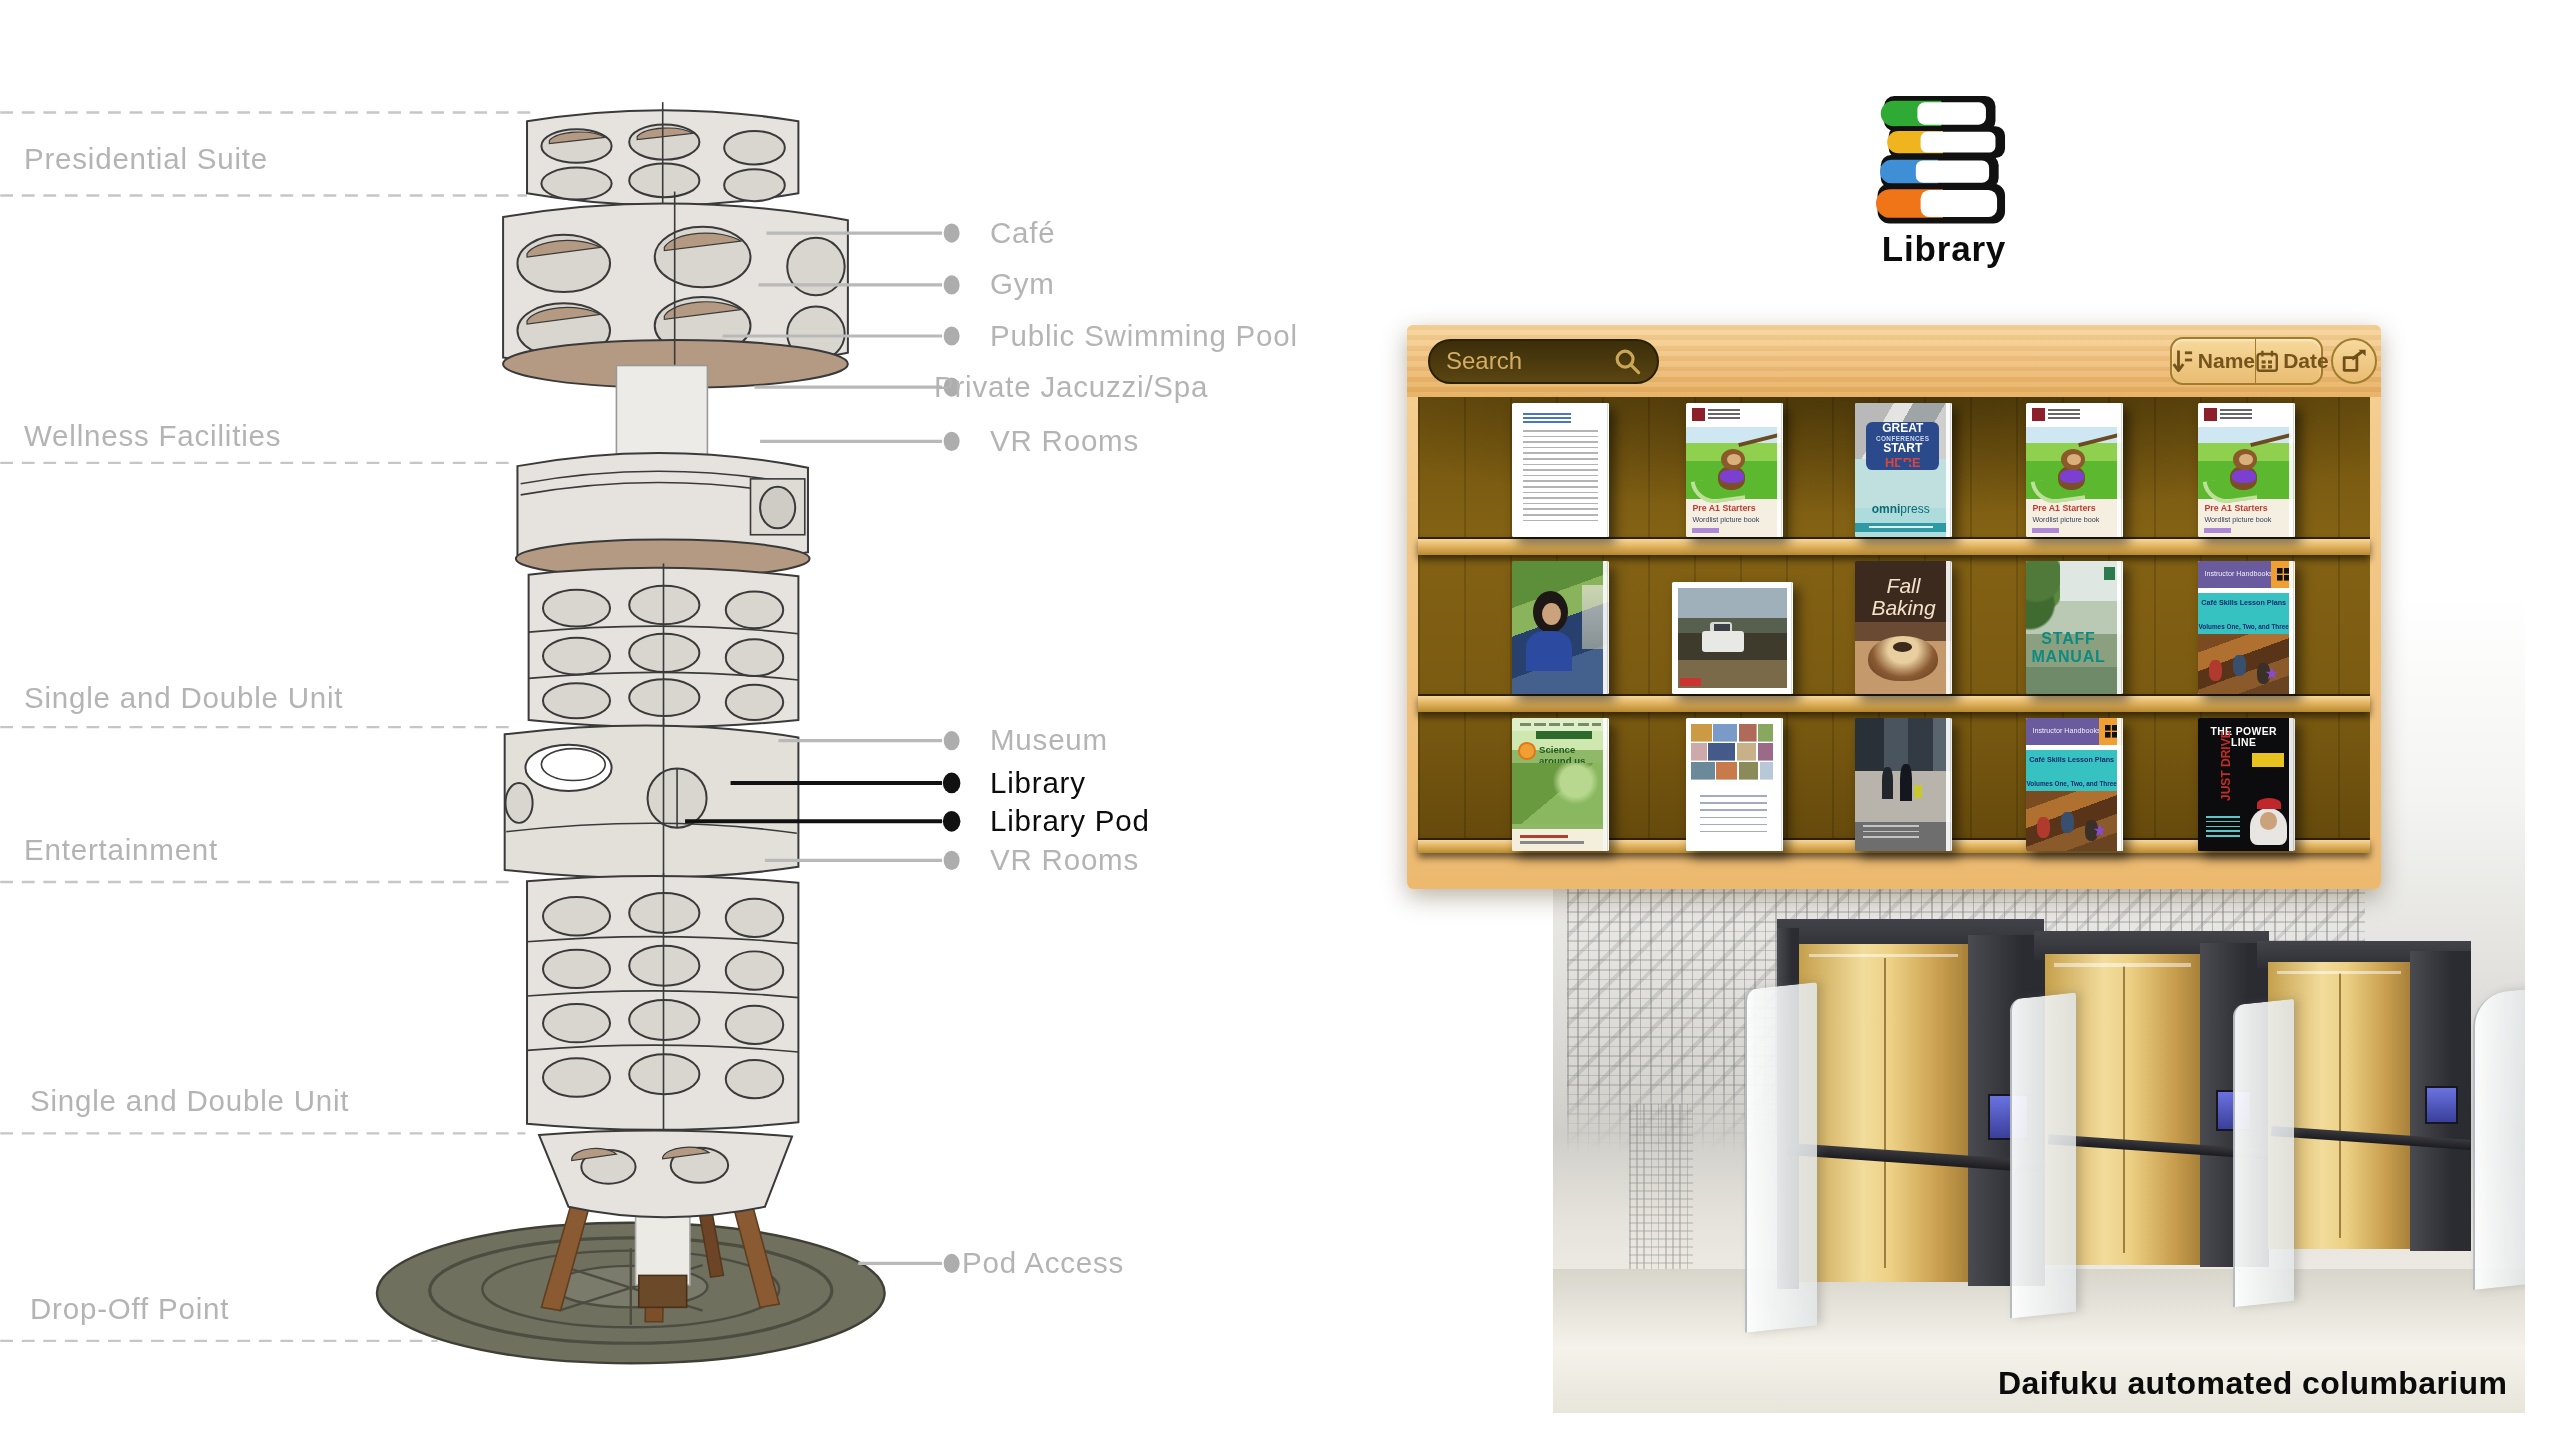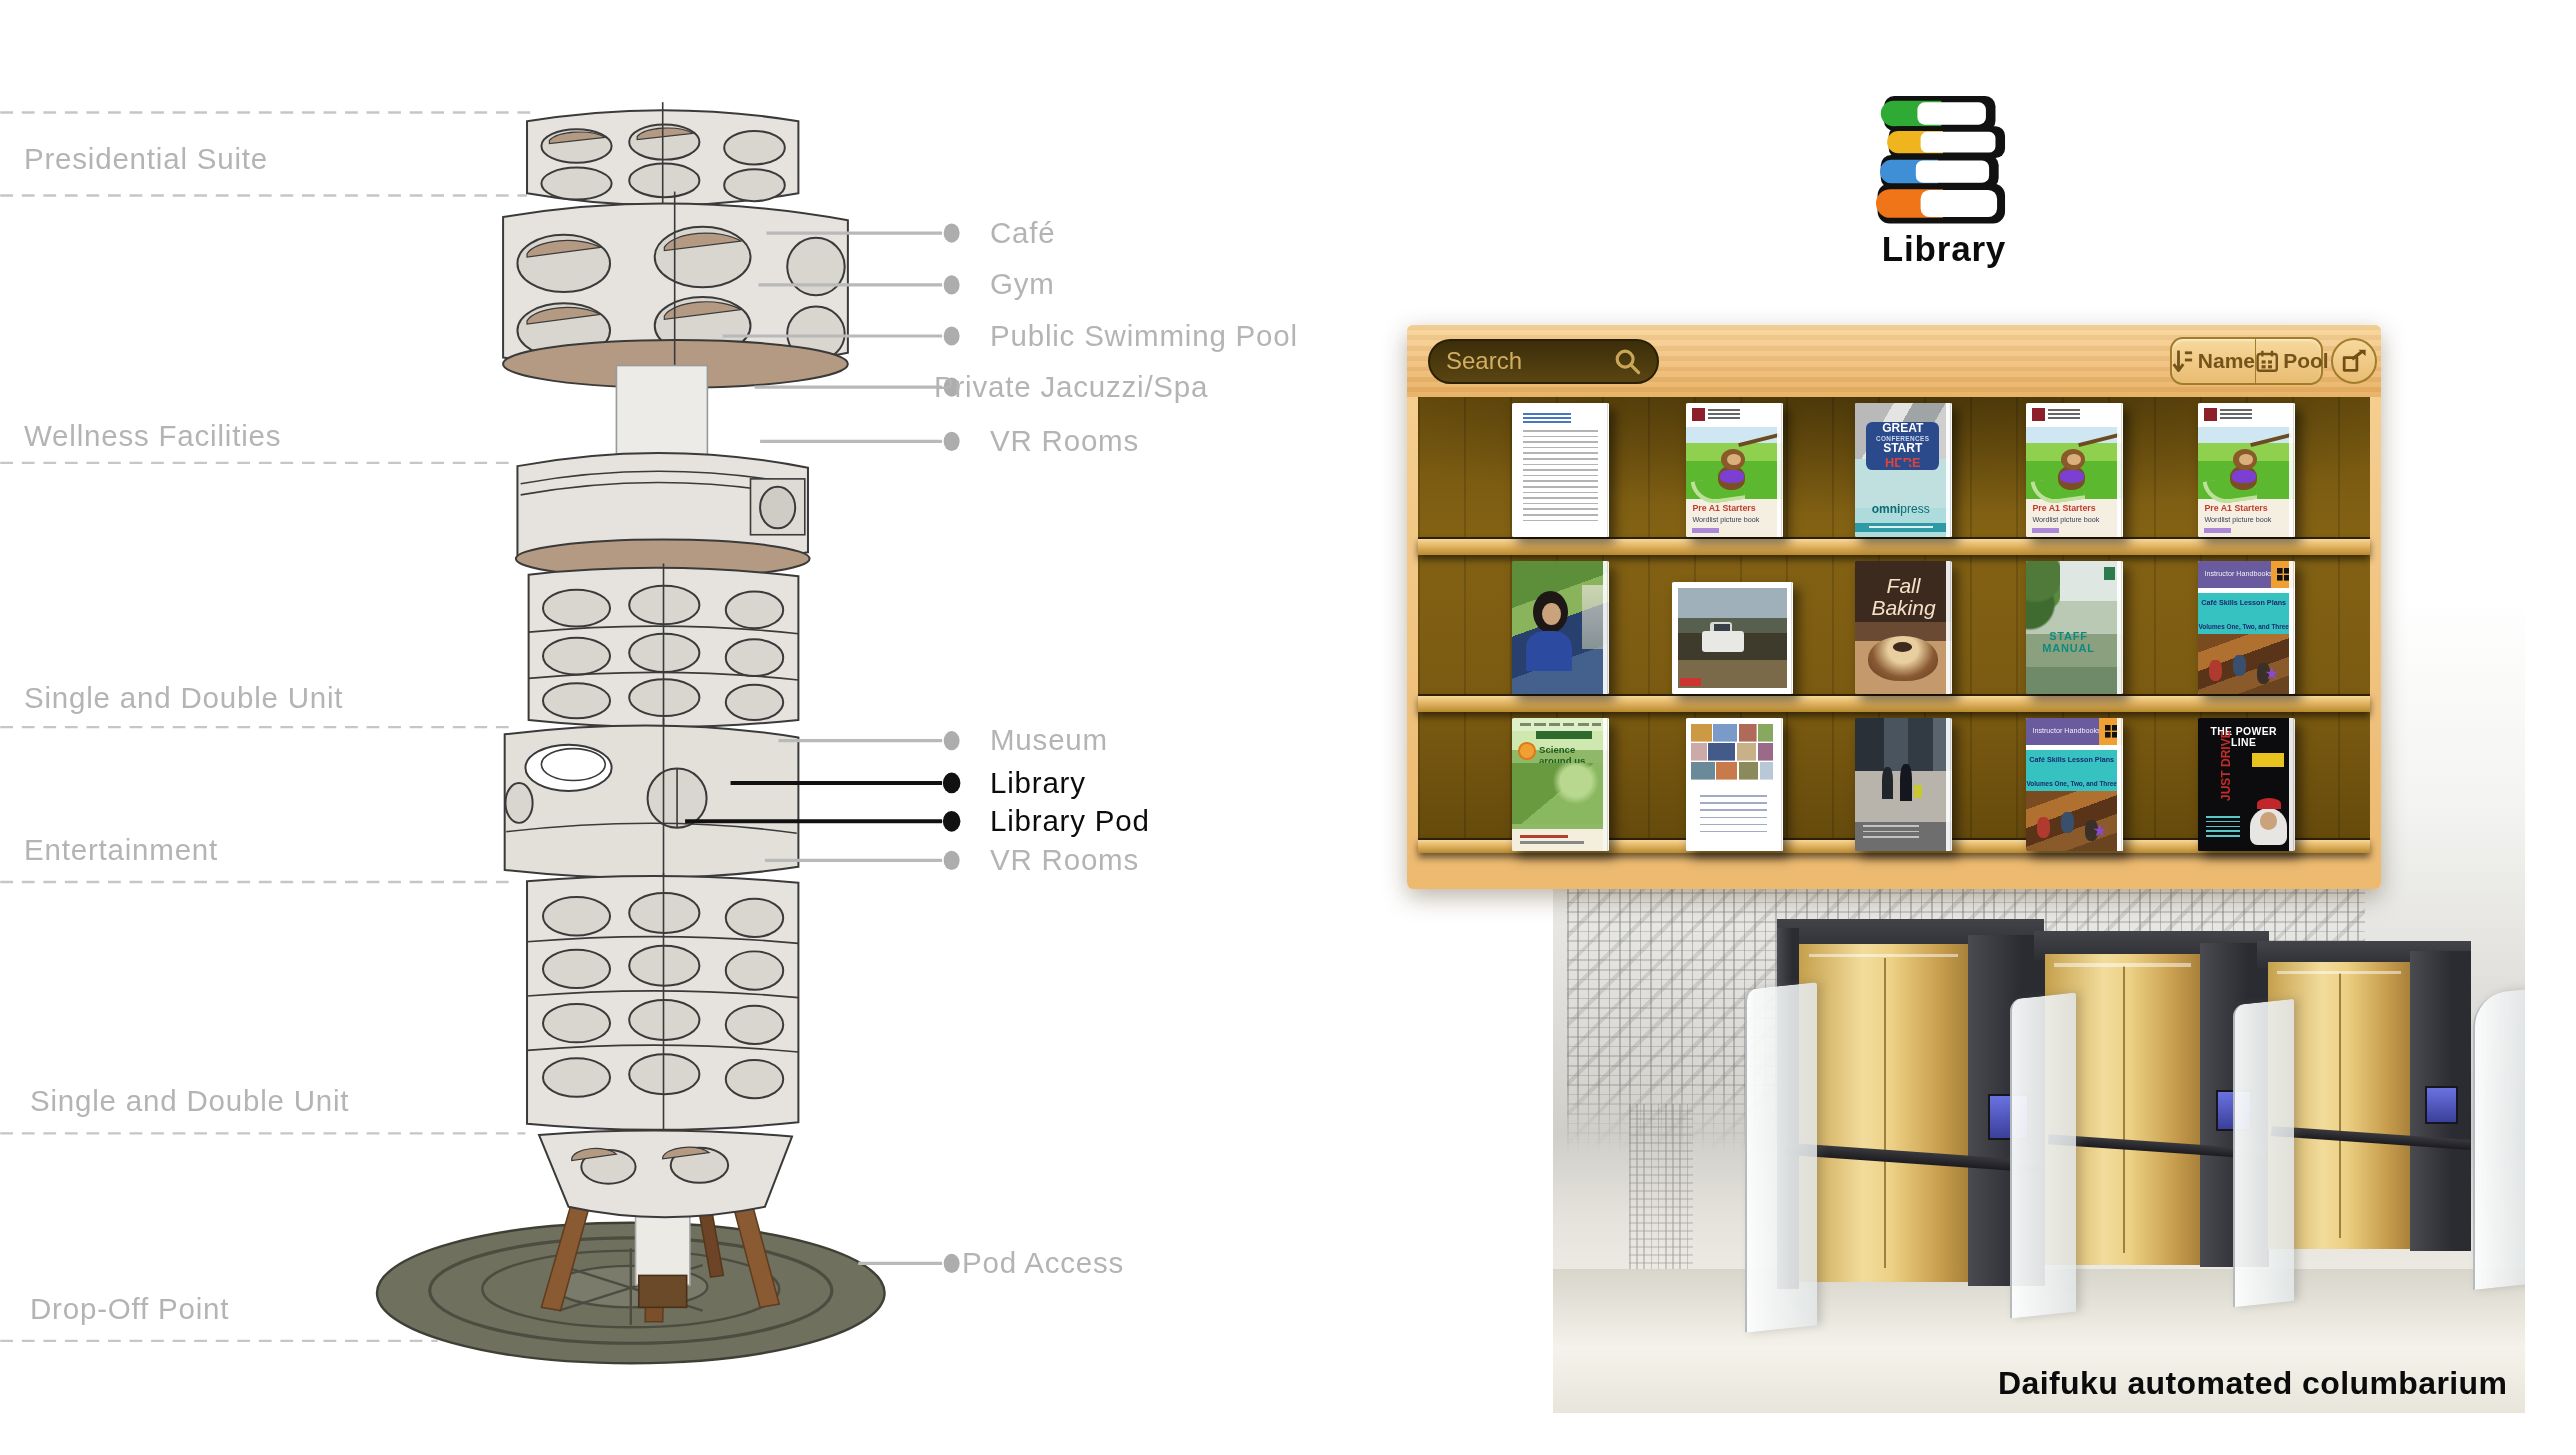--- a/index.html
+++ b/index.html
@@ -467,7 +467,7 @@
           <rect x="7" y="19" width="5" height="4" fill="#74541a"></rect>
             <rect x="15" y="19" width="5" height="4" fill="#74541a"></rect>
         </svg>
-        <span class="seg-label">Pool</span>
+        <span class="seg-label">Date</span>
       </div>
     </div>
 

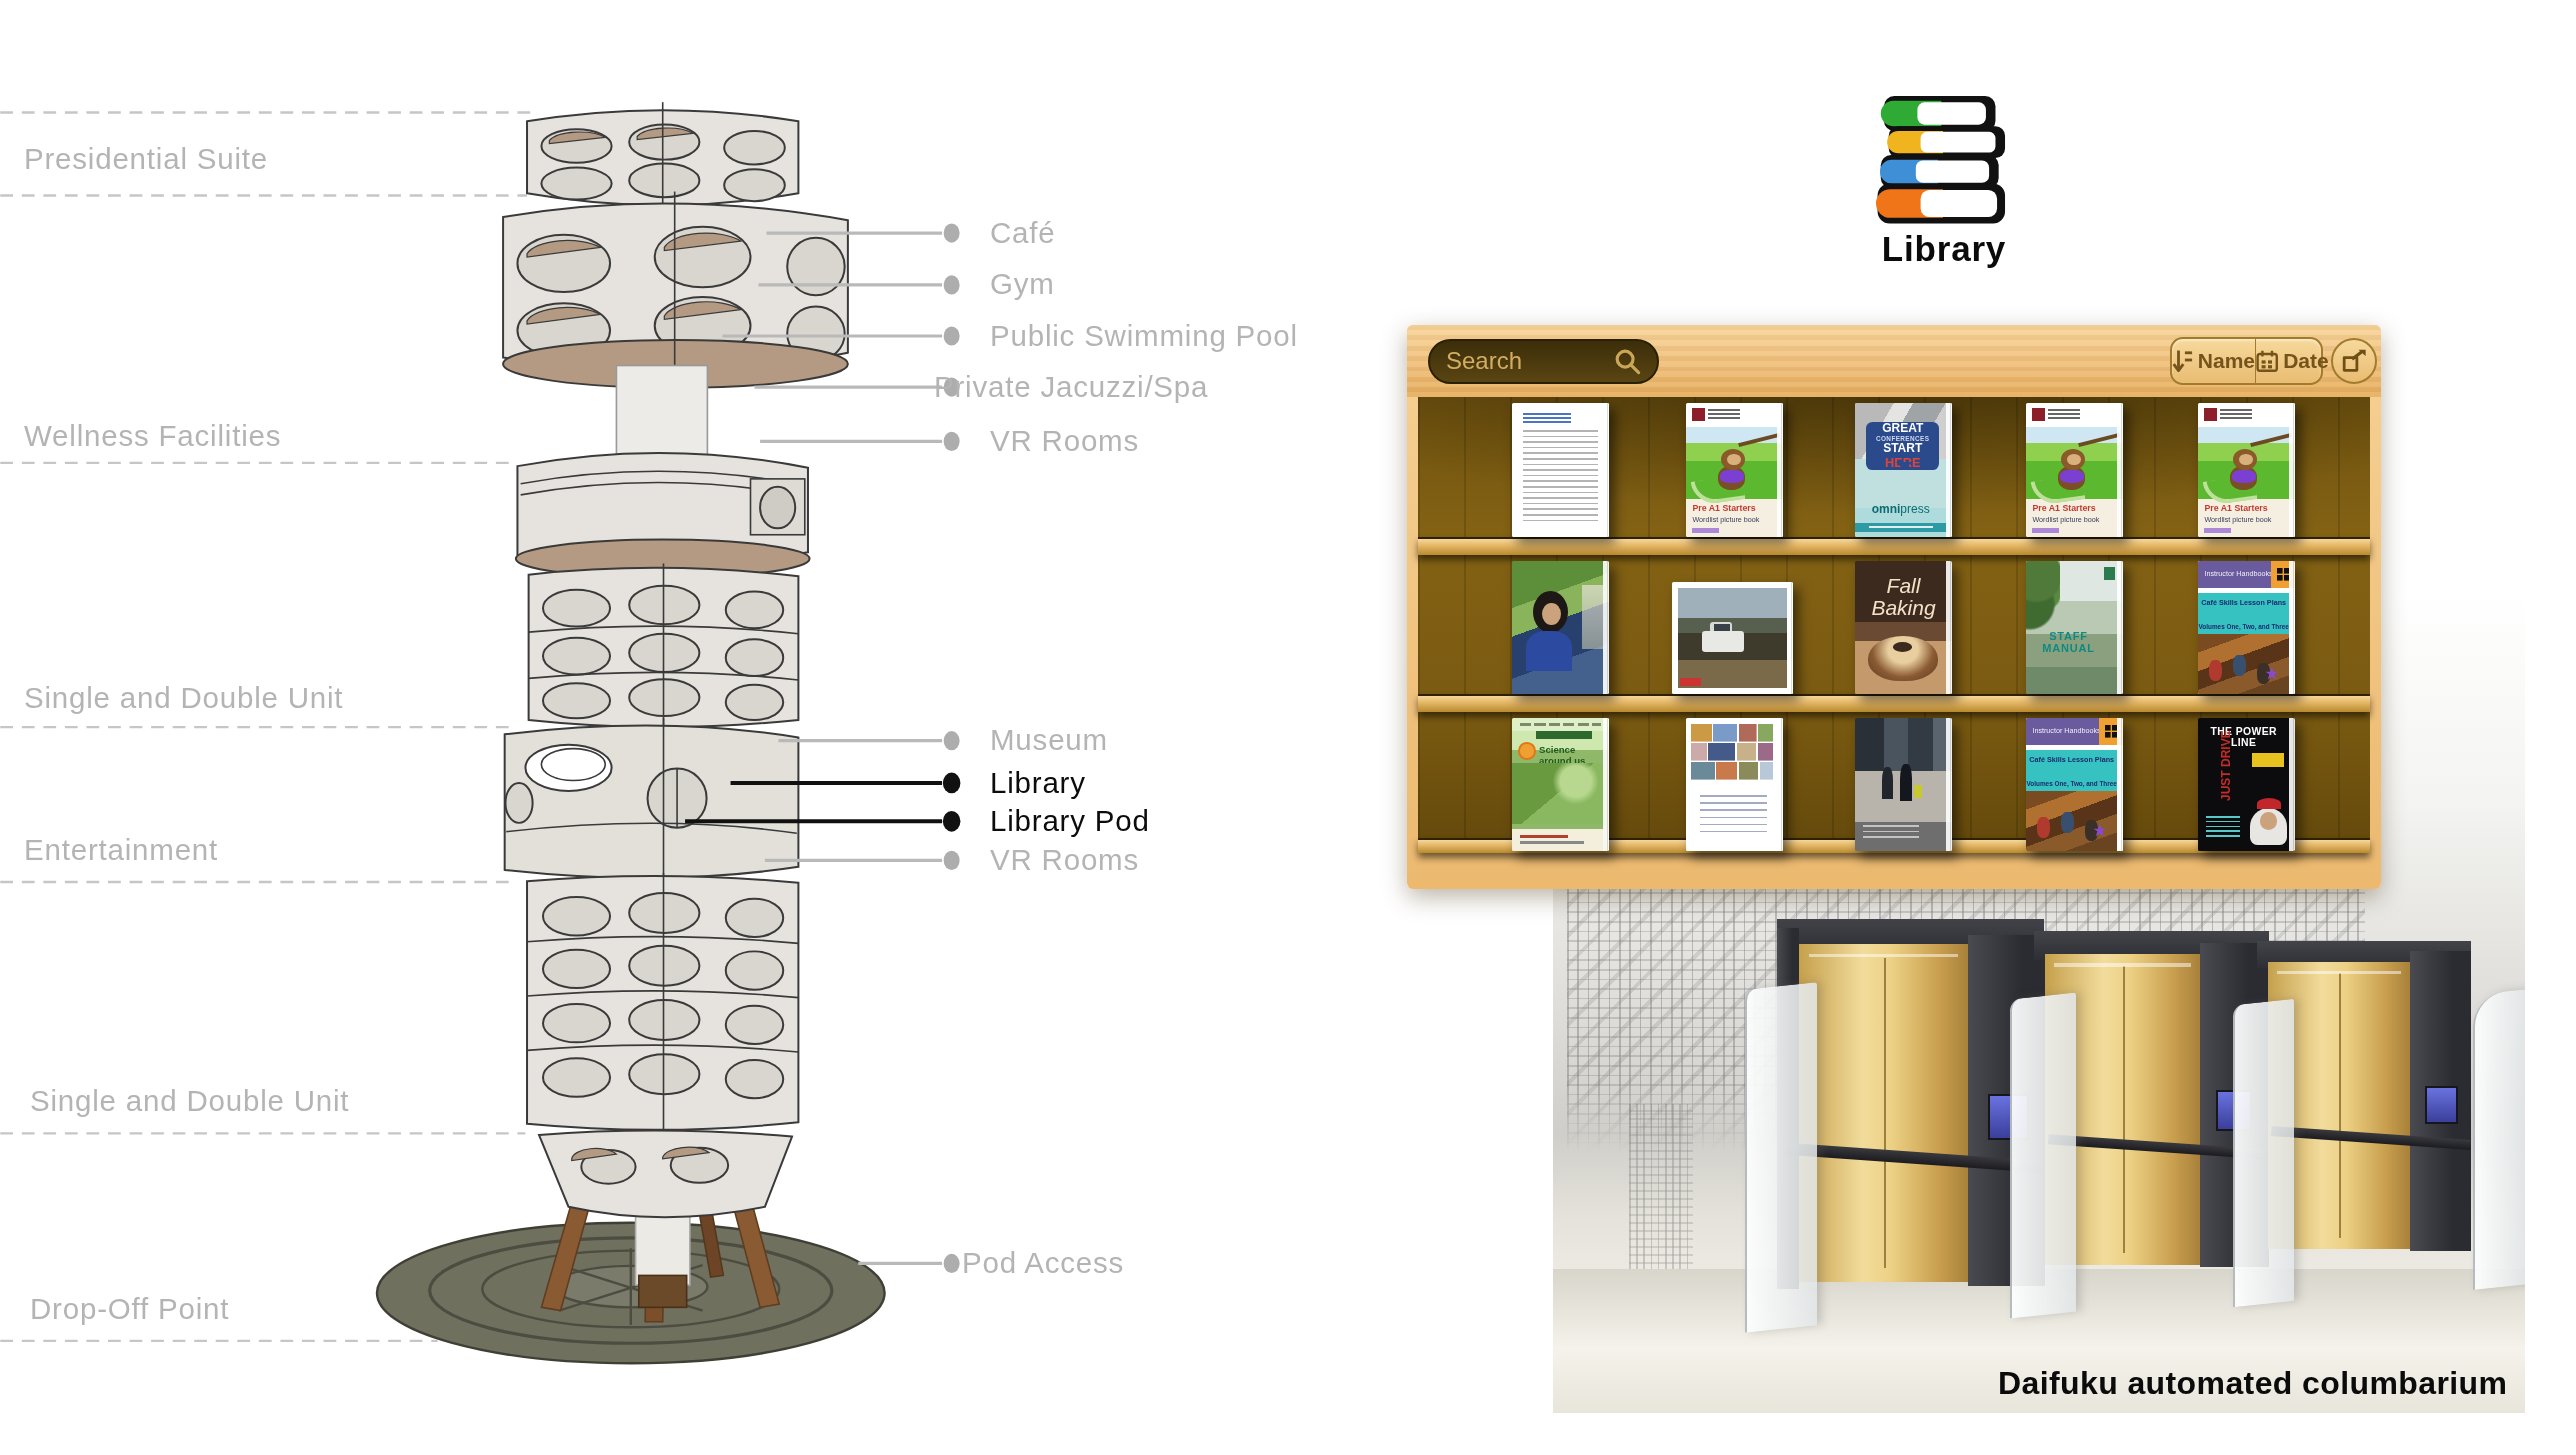--- a/index.html
+++ b/index.html
@@ -121,7 +121,7 @@
   .cov-staff .trees{position:absolute;left:0;top:0;width:34px;height:72px;
      background:radial-gradient(circle at 30% 20%,#4f7a3a 0 40%,transparent 45%),radial-gradient(circle at 10% 60%,#3f6a30 0 45%,transparent 50%),radial-gradient(circle at 55% 45%,#5a8a42 0 35%,transparent 40%);}
   .cov-staff .crest{position:absolute;right:8px;top:6.4px;width:11.2px;height:12.8px;background:#2e7a4f;}
-  .cov-staff .title{position:absolute;left:0;right:12px;top:52%;text-align:center;color:#0f8a80;font-size:11px;font-weight:700;letter-spacing:0.8px;}
+  .cov-staff .title{position:absolute;left:0;right:12px;top:52%;text-align:center;color:#0f8a80;font-size:16px;font-weight:700;letter-spacing:0.8px;}
   
   .cov-hand{background:#fff;}
   .cov-hand .head{position:absolute;left:0;top:0;right:0;height:27px;background:#6a5a9e;}

